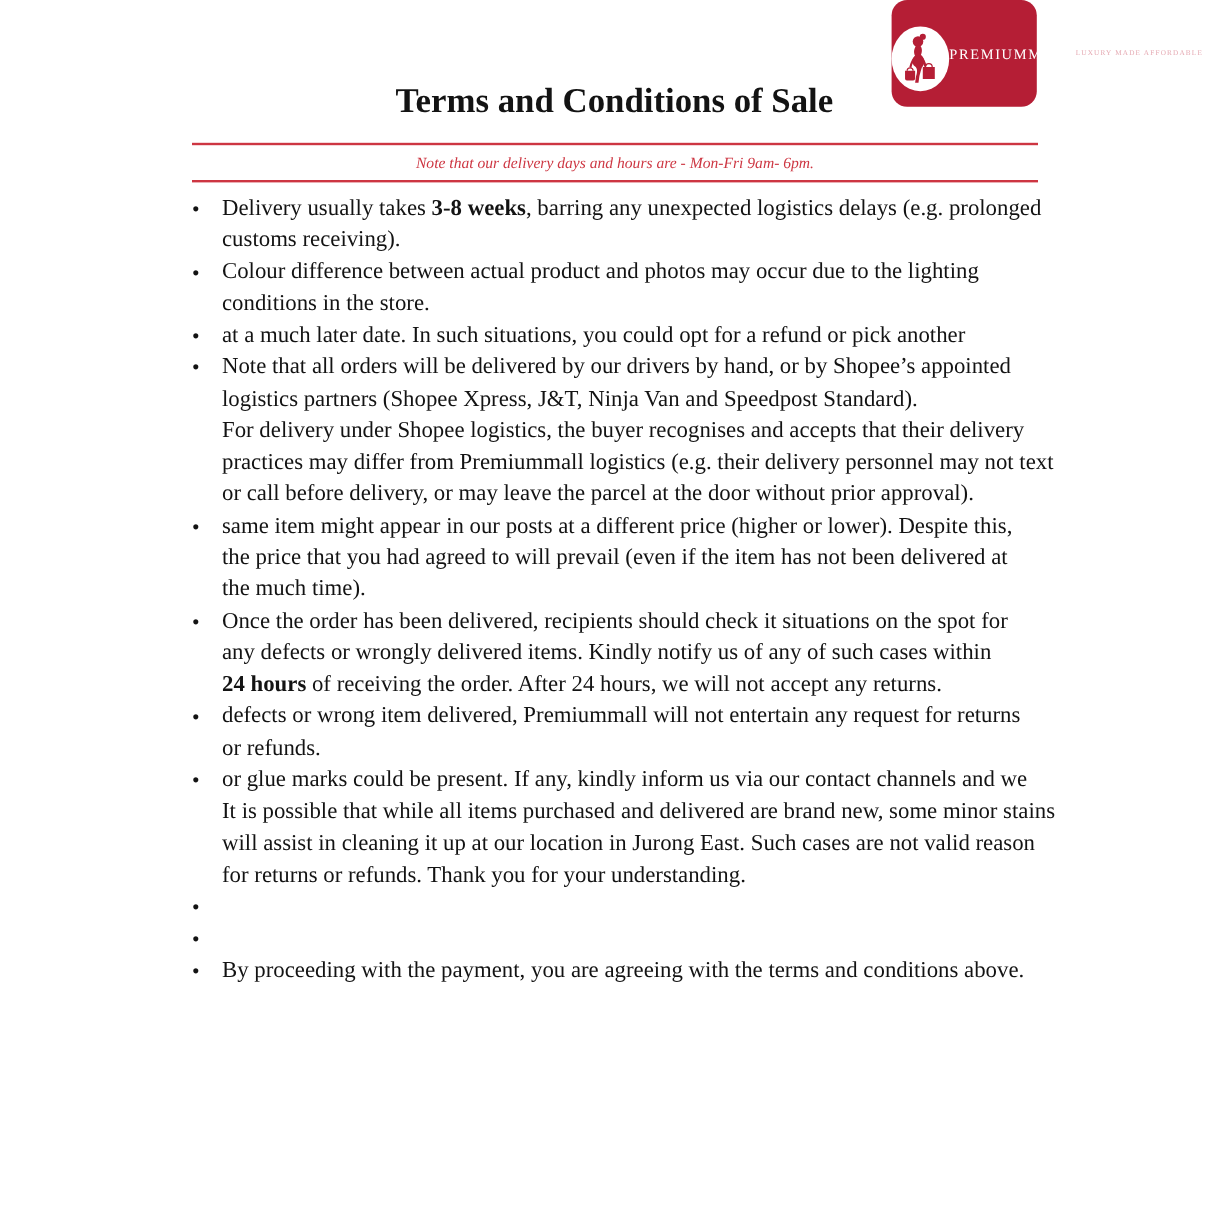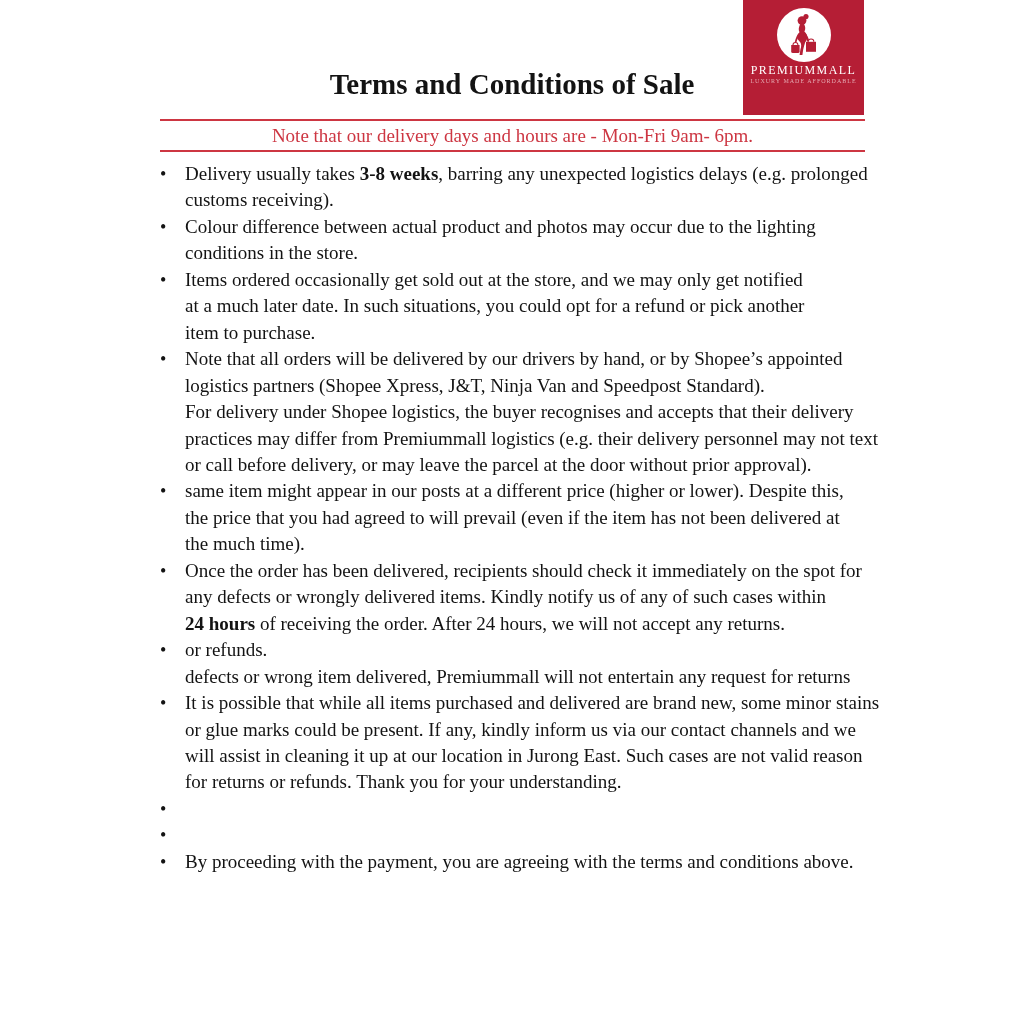--- a/index.html
+++ b/index.html
@@ -19,9 +19,9 @@
   }
   
   .logo-box{
-    position:absolute;left:743px;top:0;width:121px;height:115px;
+    position:absolute;left:743px;top:0;width:121px;height:89px;
     background:var(--logo-red);
-    display:flex;flex-direction:column;align-items:center;
+    display:flex;flex-direction:row;align-items:center;border-radius:13px;
   }
   .logo-circle{
     width:54px;height:54px;border-radius:50%;

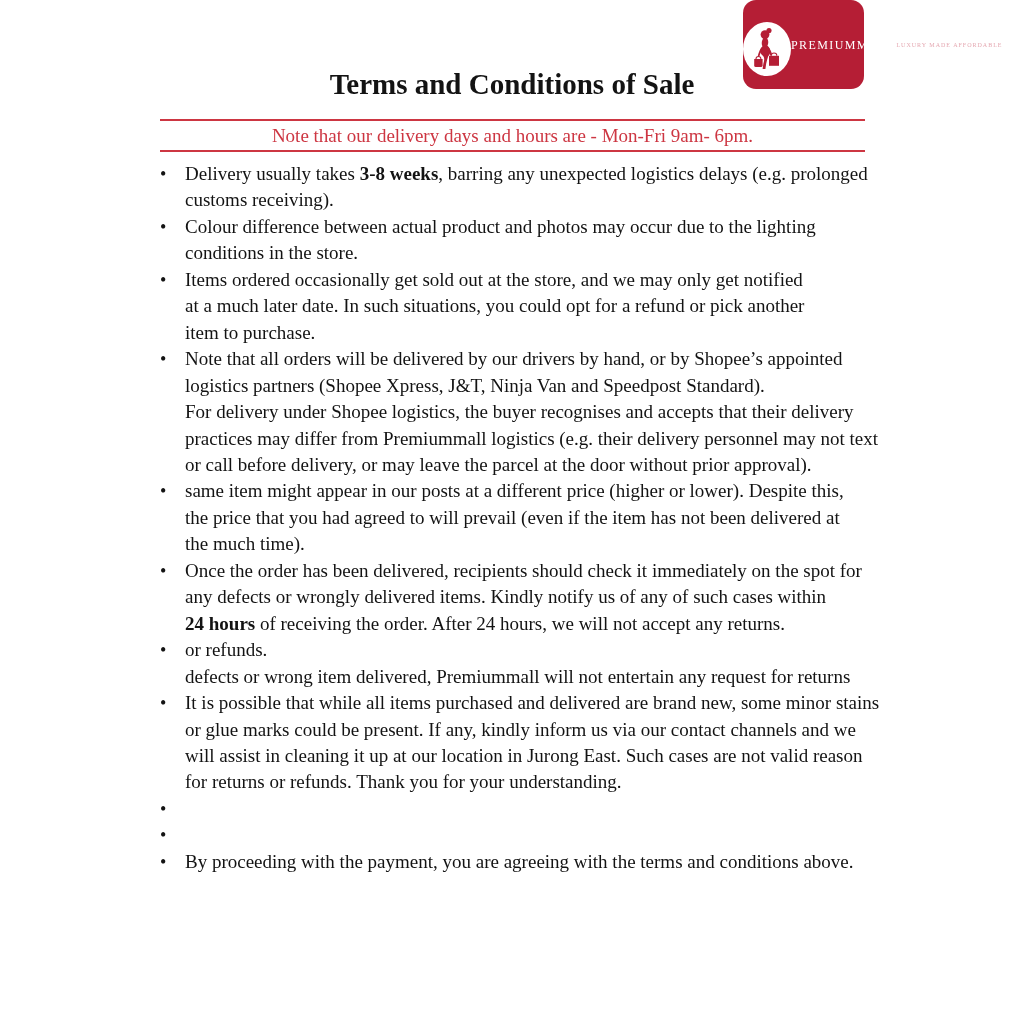--- a/index.html
+++ b/index.html
@@ -51,7 +51,8 @@
   }
   .notice-text{
     color:var(--accent-red);
-    font-size:19px;
+    font-style:italic;
+    font-size:13px;
     white-space:nowrap;
   }
   

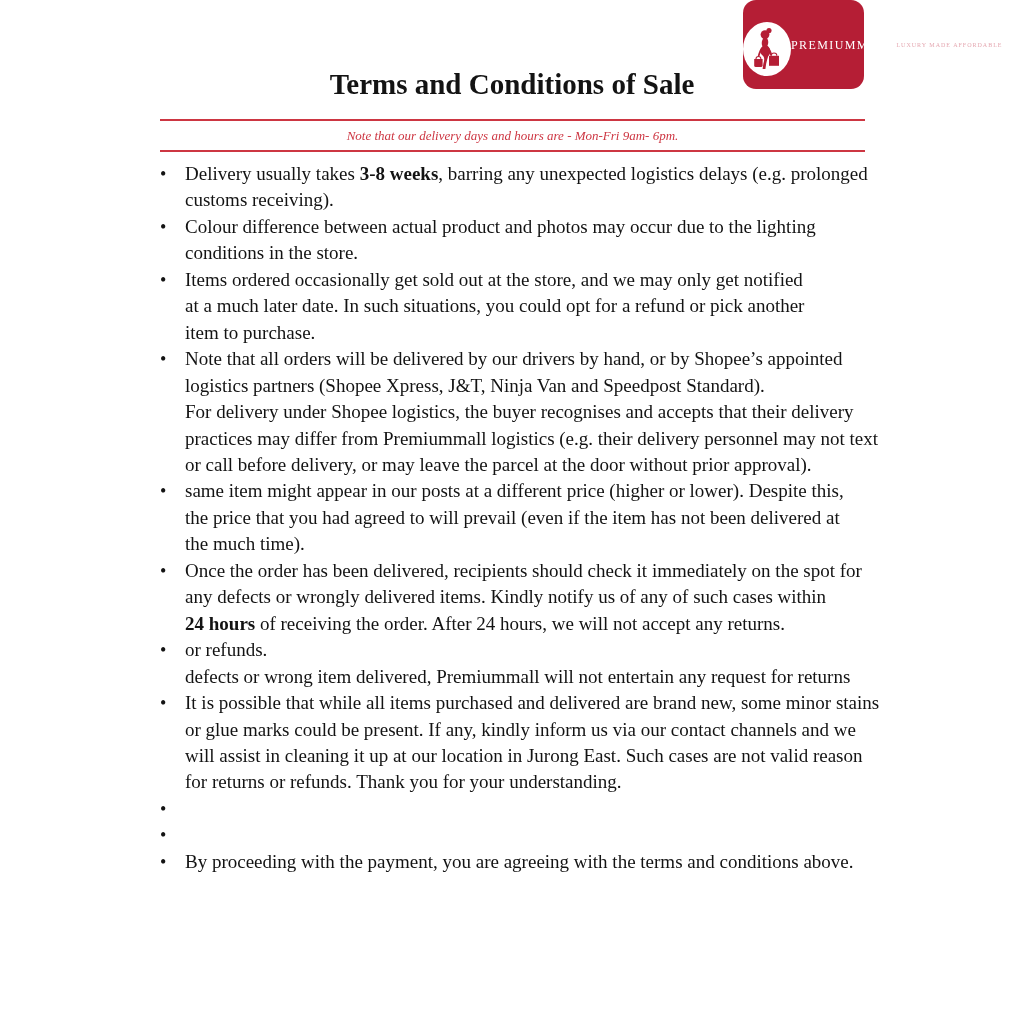--- a/index.html
+++ b/index.html
@@ -115,7 +115,6 @@
       <li>
         <span class="marker">•</span>
         <div class="content">
-          <div class="line"><span>Items ordered occasionally get sold out at the store, and we may only get notified</span></div>
           <div class="line"><span>at a much later date. In such situations, you could opt for a refund or pick another</span></div>
           <div class="line"><span>item to purchase.</span></div>
         </div>

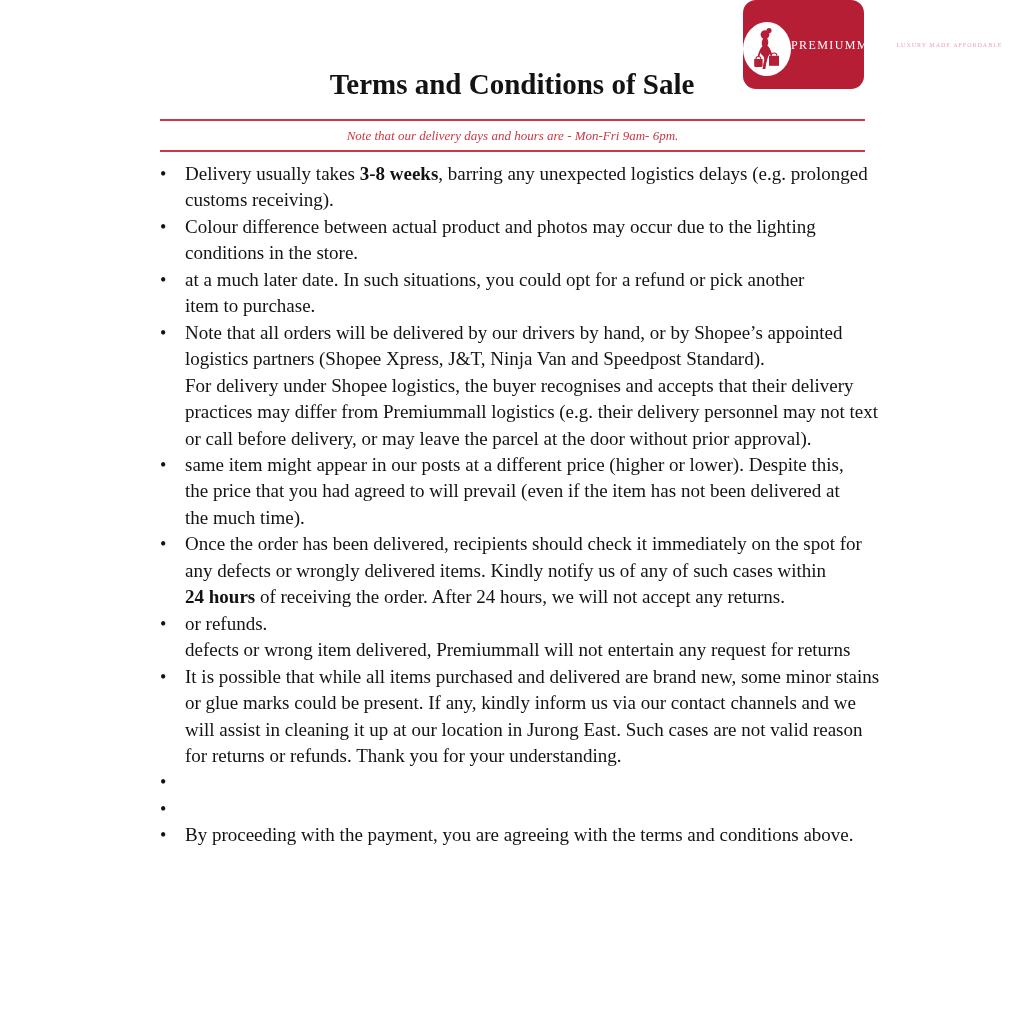--- a/index.html
+++ b/index.html
@@ -116,7 +116,6 @@
         <span class="marker">•</span>
         <div class="content">
           <div class="line"><span>at a much later date. In such situations, you could opt for a refund or pick another</span></div>
-          <div class="line"><span>item to purchase.</span></div>
         </div>
       </li>
       <li>

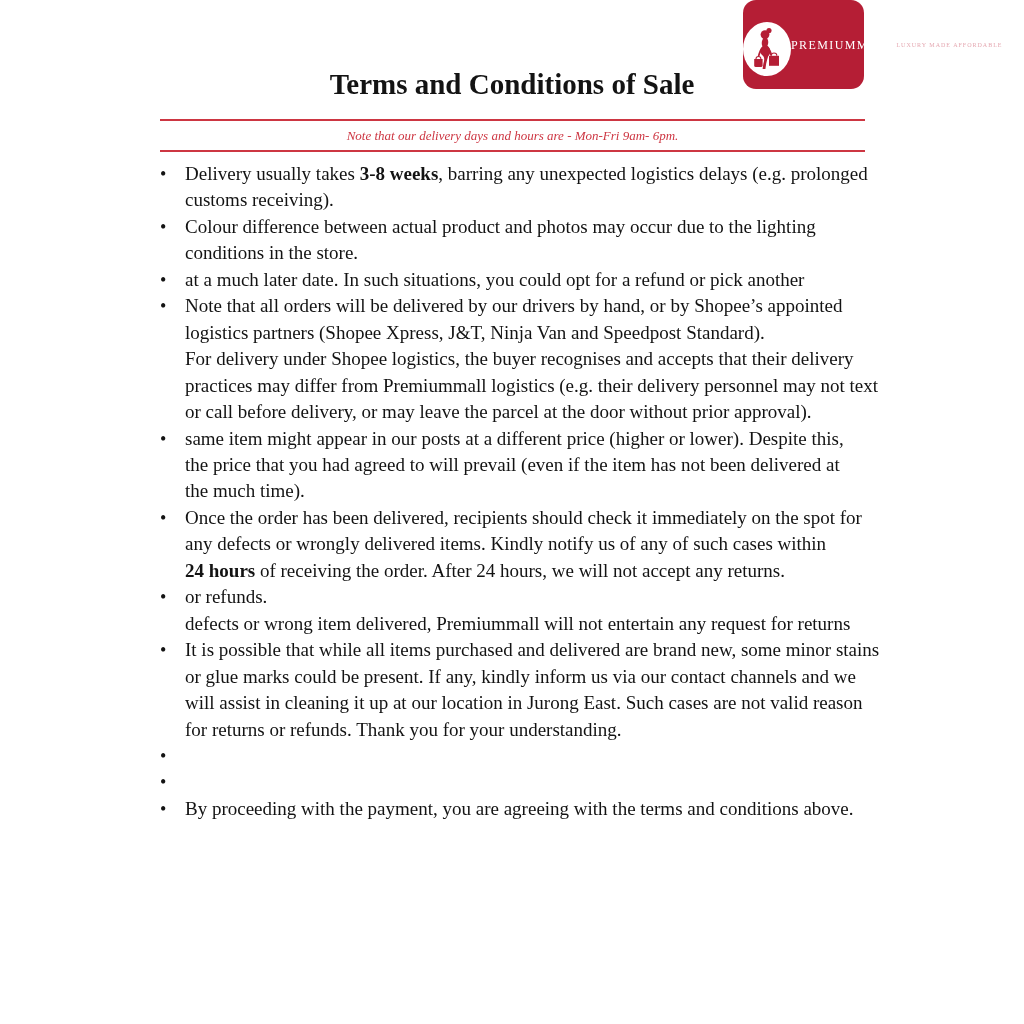--- a/index.html
+++ b/index.html
@@ -139,7 +139,7 @@
       <li>
         <span class="marker">•</span>
         <div class="content">
-          <div class="line"><span>Once the order has been delivered, recipients should check it immediately on the spot for</span></div>
+          <div class="line"><span>Once the order has been delivered, recipients should check it situations on the spot for</span></div>
           <div class="line"><span>any defects or wrongly delivered items. Kindly notify us of any of such cases within</span></div>
           <div class="line"><span class="bold">24 hours</span><span> of receiving the order. After 24 hours, we will not accept any returns.</span></div>
         </div>

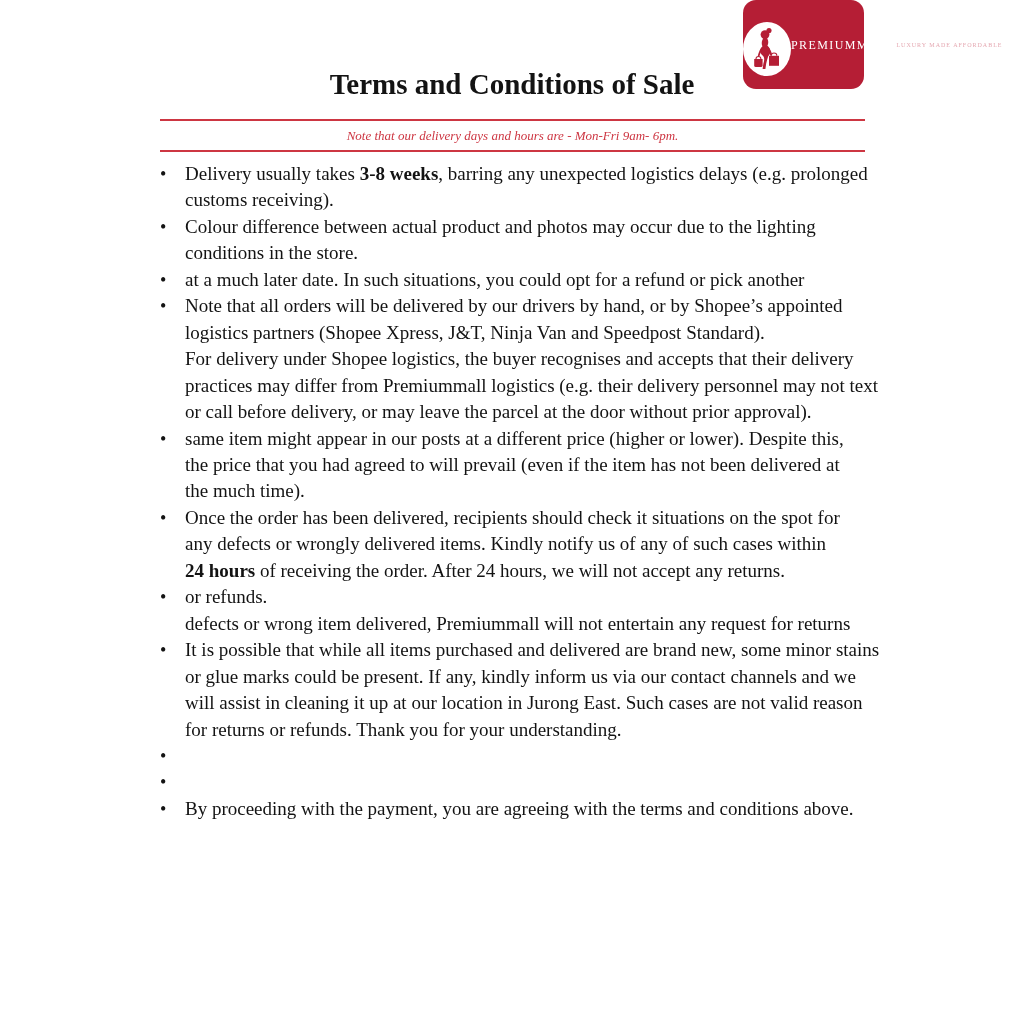--- a/index.html
+++ b/index.html
@@ -147,8 +147,8 @@
       <li>
         <span class="marker">•</span>
         <div class="content">
+          <div class="line"><span>defects or wrong item delivered, Premiummall will not entertain any request for returns</span></div>
           <div class="line"><span>or refunds.</span></div>
-          <div class="line"><span>defects or wrong item delivered, Premiummall will not entertain any request for returns</span></div>
         </div>
       </li>
       <li>

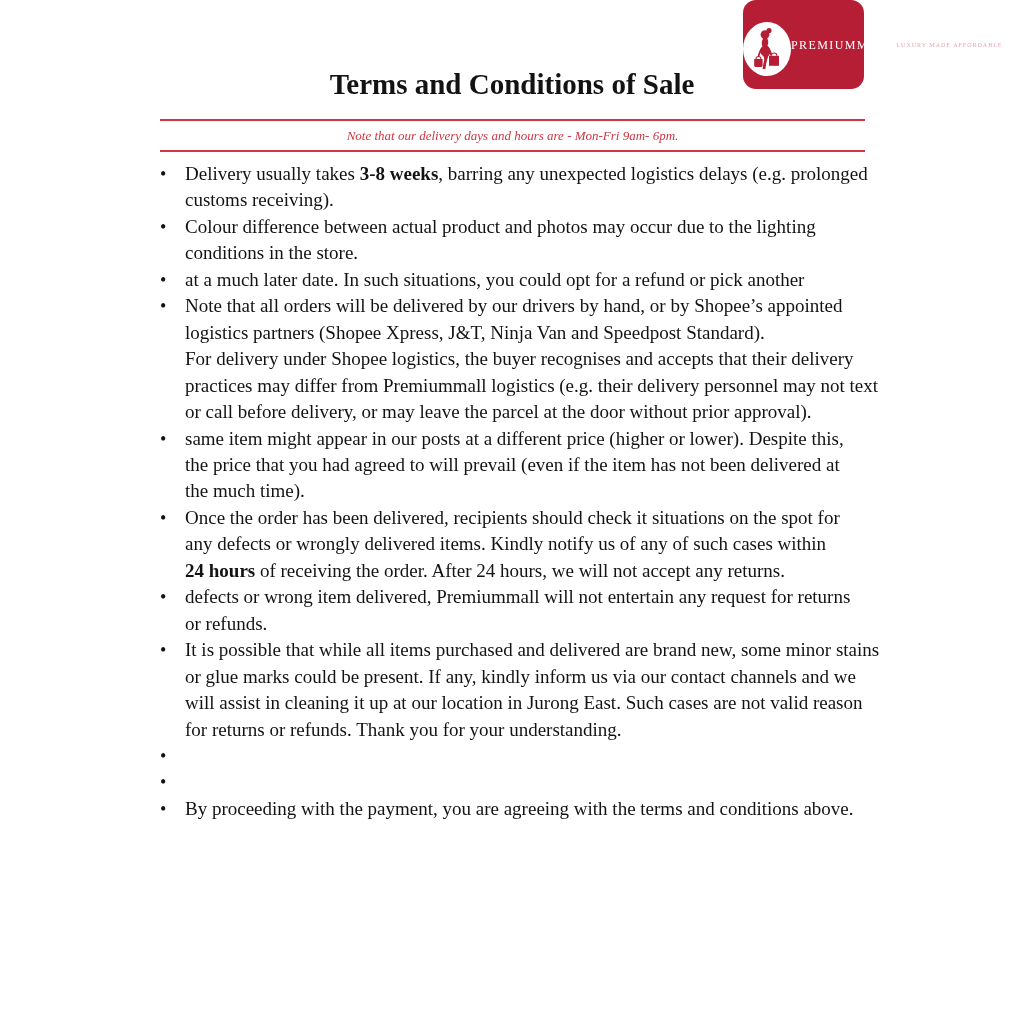--- a/index.html
+++ b/index.html
@@ -154,8 +154,8 @@
       <li>
         <span class="marker">•</span>
         <div class="content">
+          <div class="line"><span>or glue marks could be present. If any, kindly inform us via our contact channels and we</span></div>
           <div class="line"><span>It is possible that while all items purchased and delivered are brand new, some minor stains</span></div>
-          <div class="line"><span>or glue marks could be present. If any, kindly inform us via our contact channels and we</span></div>
           <div class="line"><span>will assist in cleaning it up at our location in Jurong East. Such cases are not valid reason</span></div>
           <div class="line"><span>for returns or refunds. Thank you for your understanding.</span></div>
         </div>

